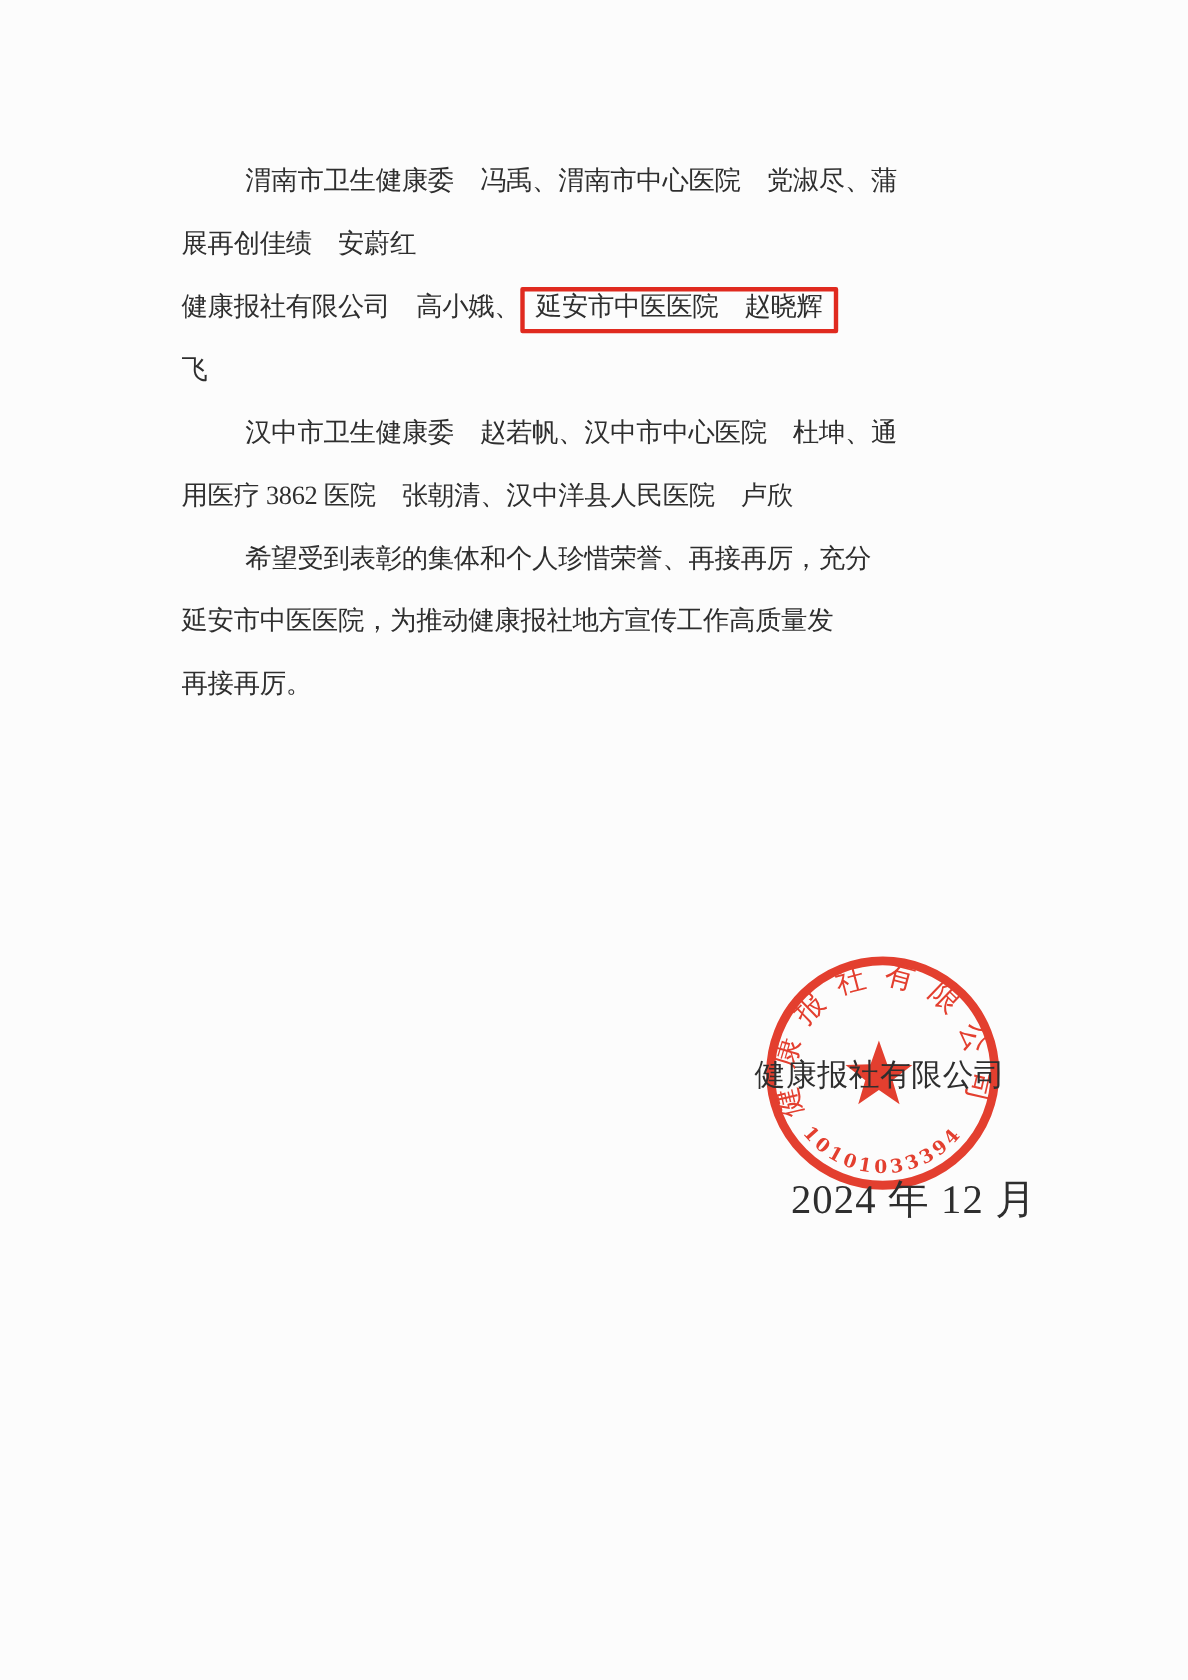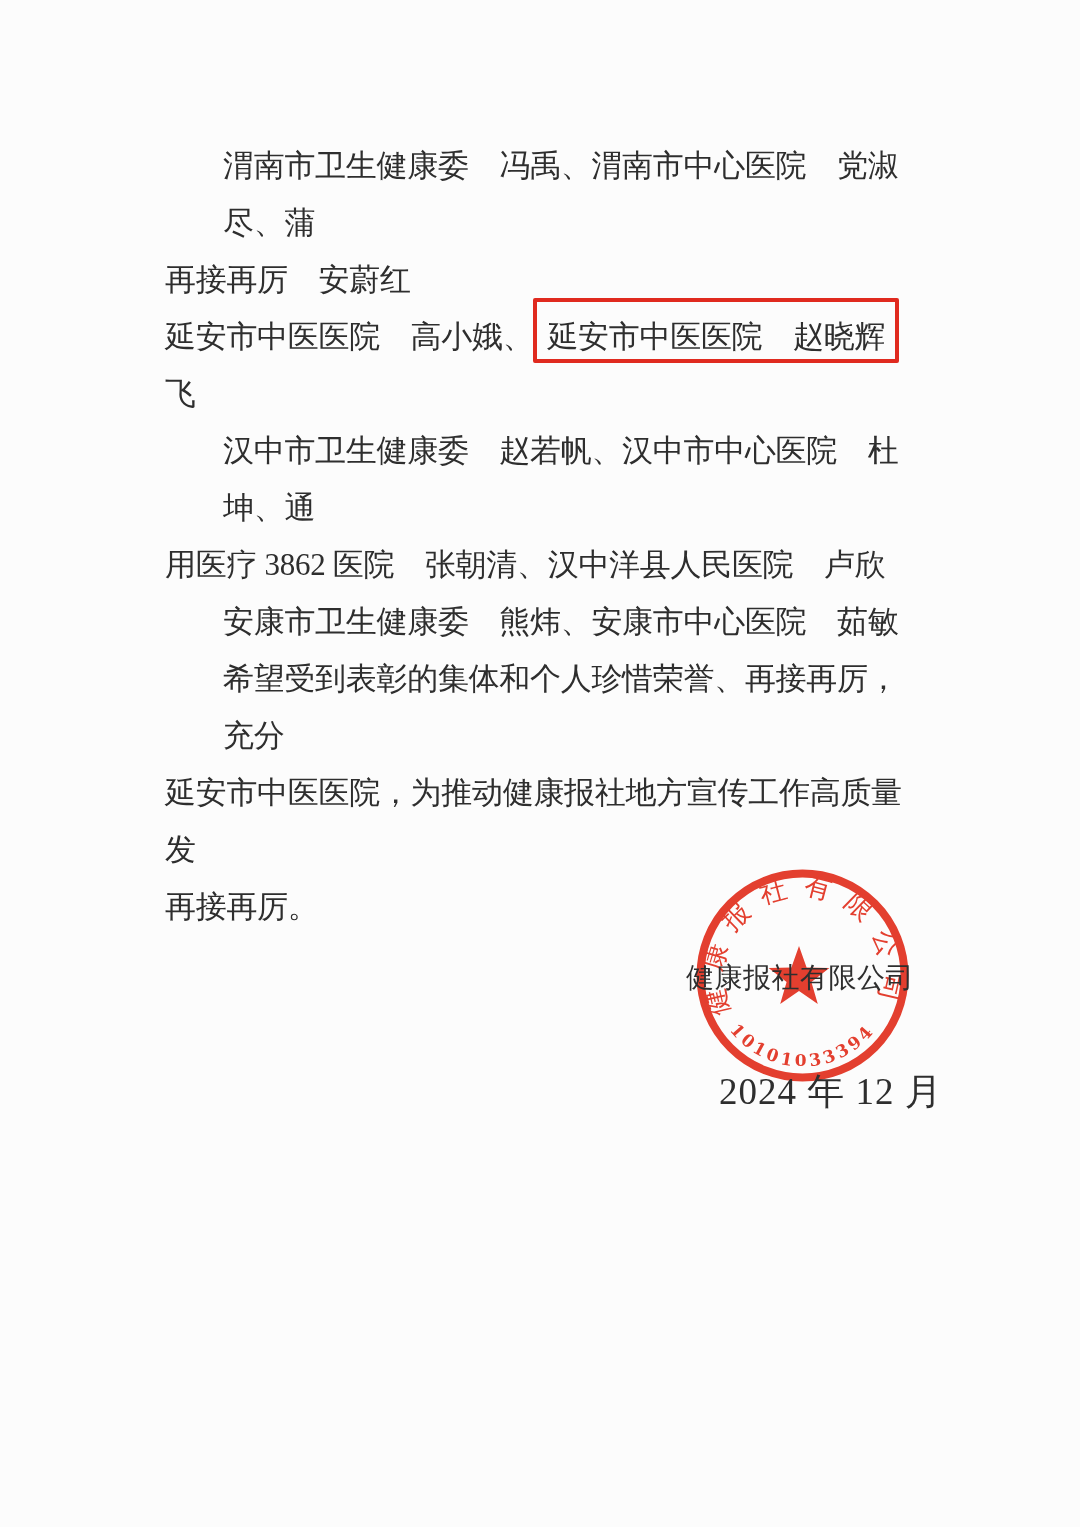--- a/index.html
+++ b/index.html
@@ -23,7 +23,7 @@
     left: 165px;
     top: 137px;
     width: 762px;
-    font-size: 31px;
+    font-size: 24px;
     line-height: 57px;
     color: var(--text-color);
     letter-spacing: -0.3px;

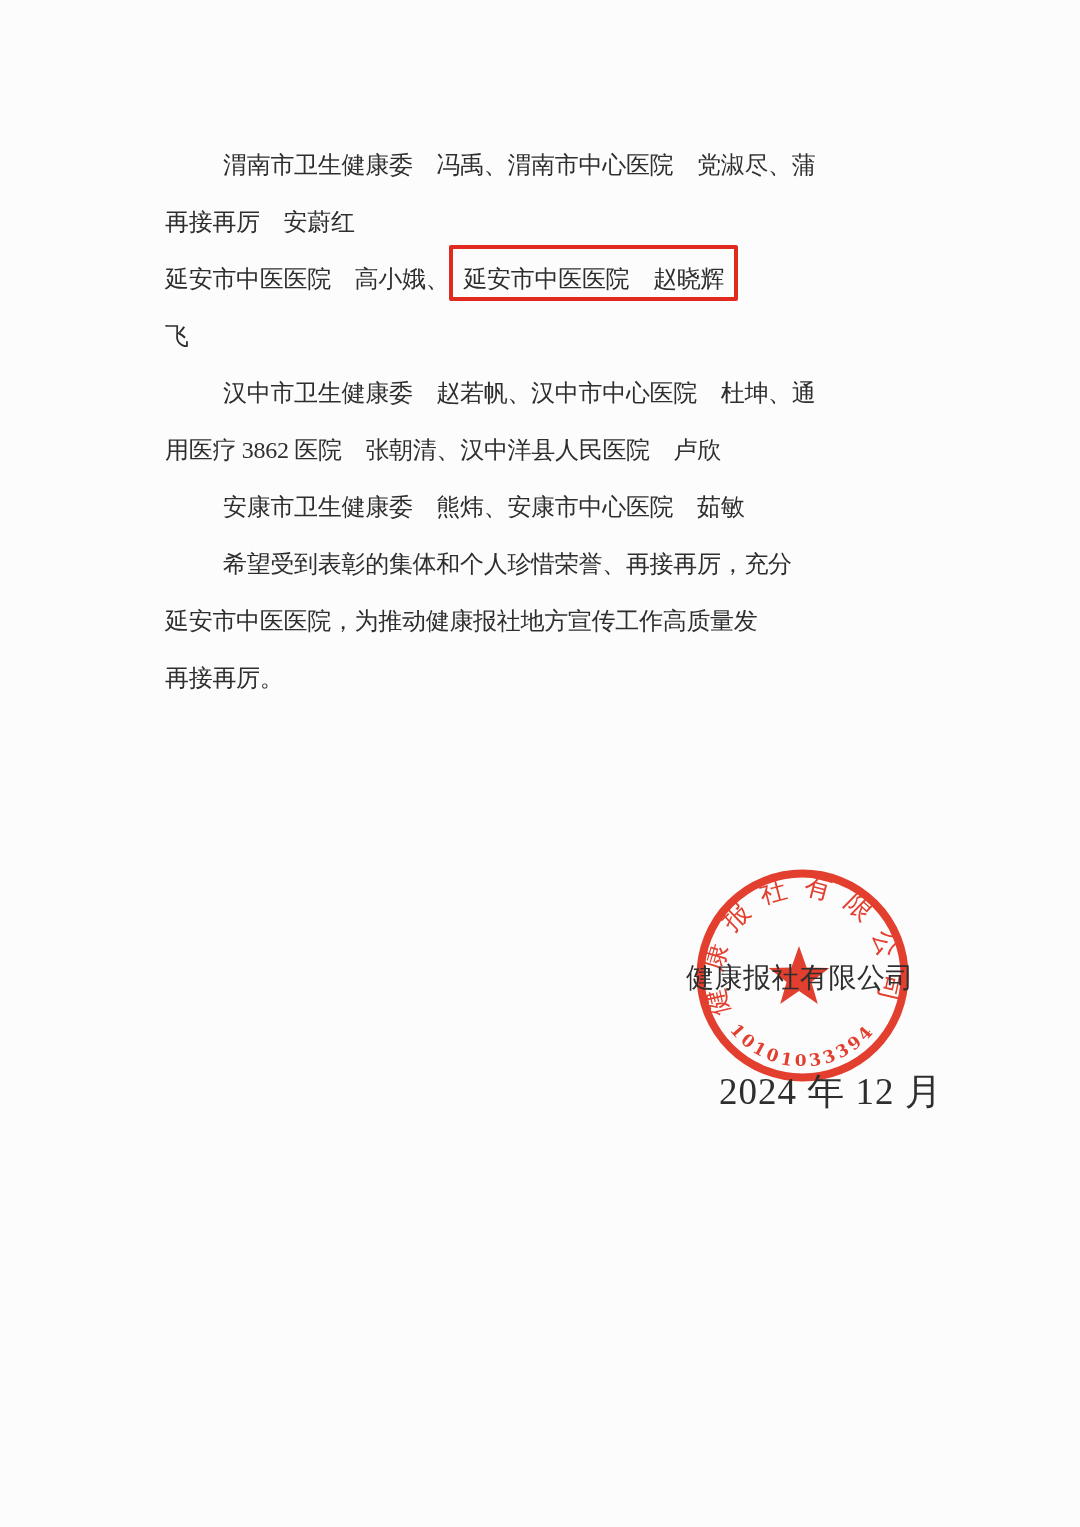--- a/index.html
+++ b/index.html
@@ -91,7 +91,7 @@
 
     <div>
       <div class="line indent"><span>渭南市卫生健康委　冯禹、渭南市中心医院　党淑尽、蒲</span></div>
-      <div class="line"><span>再接再厉　安蔚红</span></div>
+      <div class="line"><span>展再创佳绩　安蔚红</span></div>
     </div>
 
     <div>

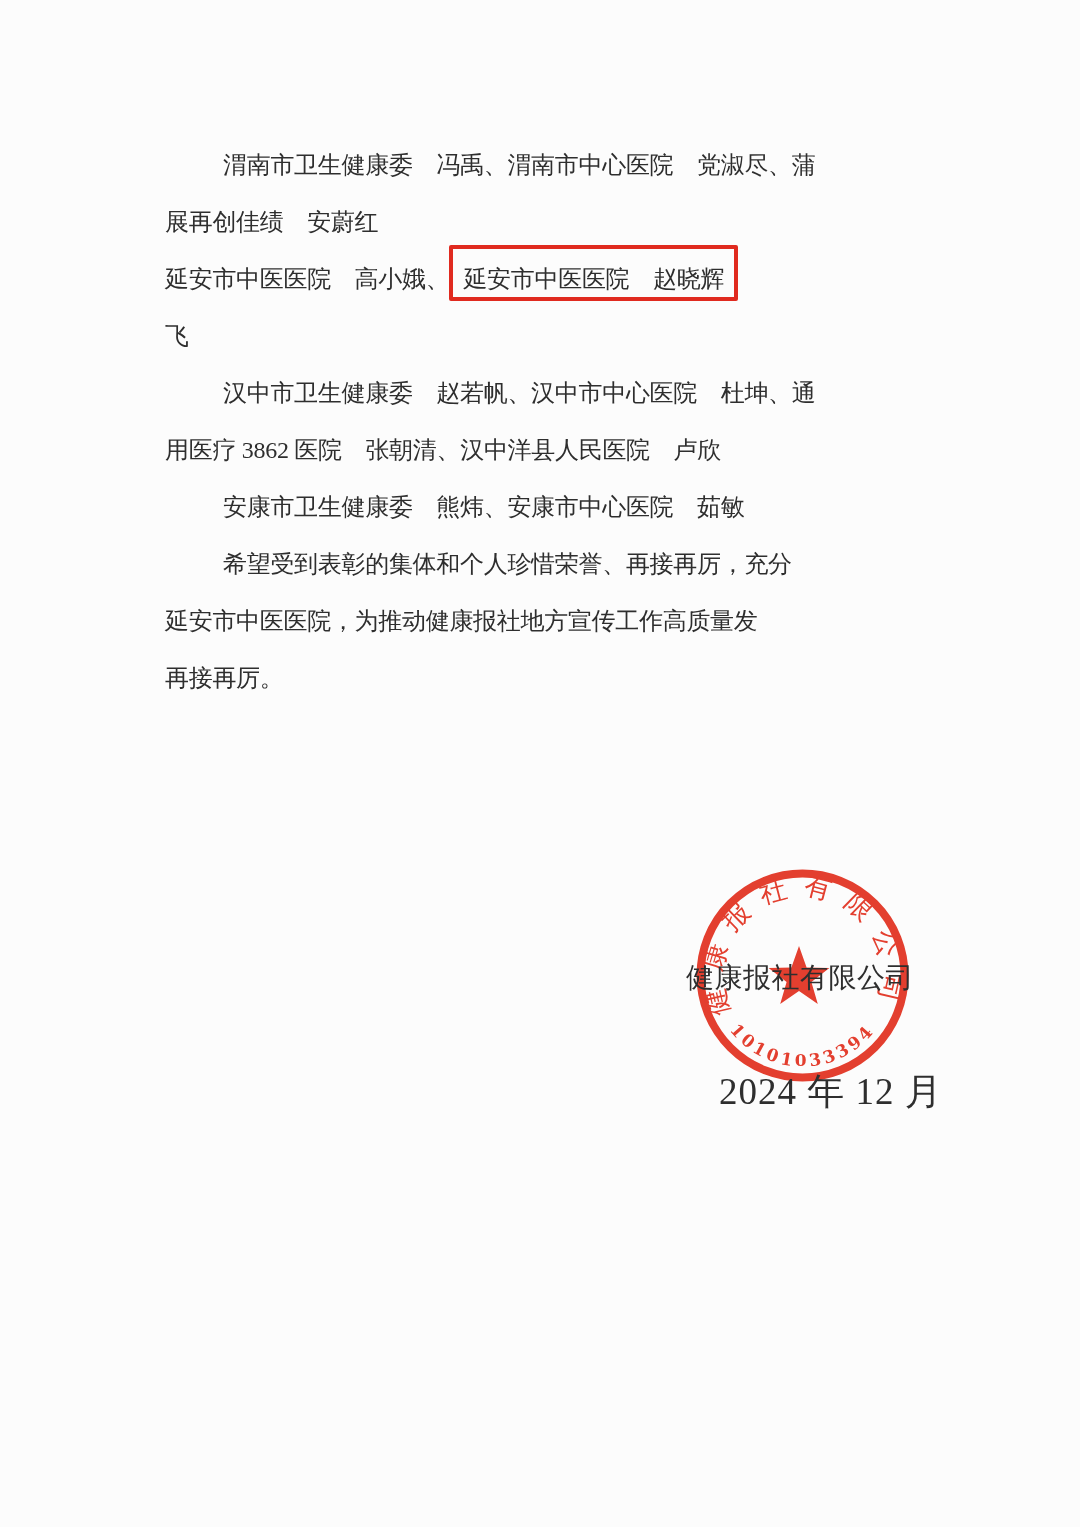--- a/index.html
+++ b/index.html
@@ -95,7 +95,7 @@
     </div>
 
     <div>
-      <div class="line"><span>延安市中医医院　高小娥、</span><span class="boxed">延安市中医医院　赵晓辉</span></div>
+      <div class="line"><span>健康报社有限公司　高小娥、</span><span class="boxed">延安市中医医院　赵晓辉</span></div>
     </div>
 
     <div>

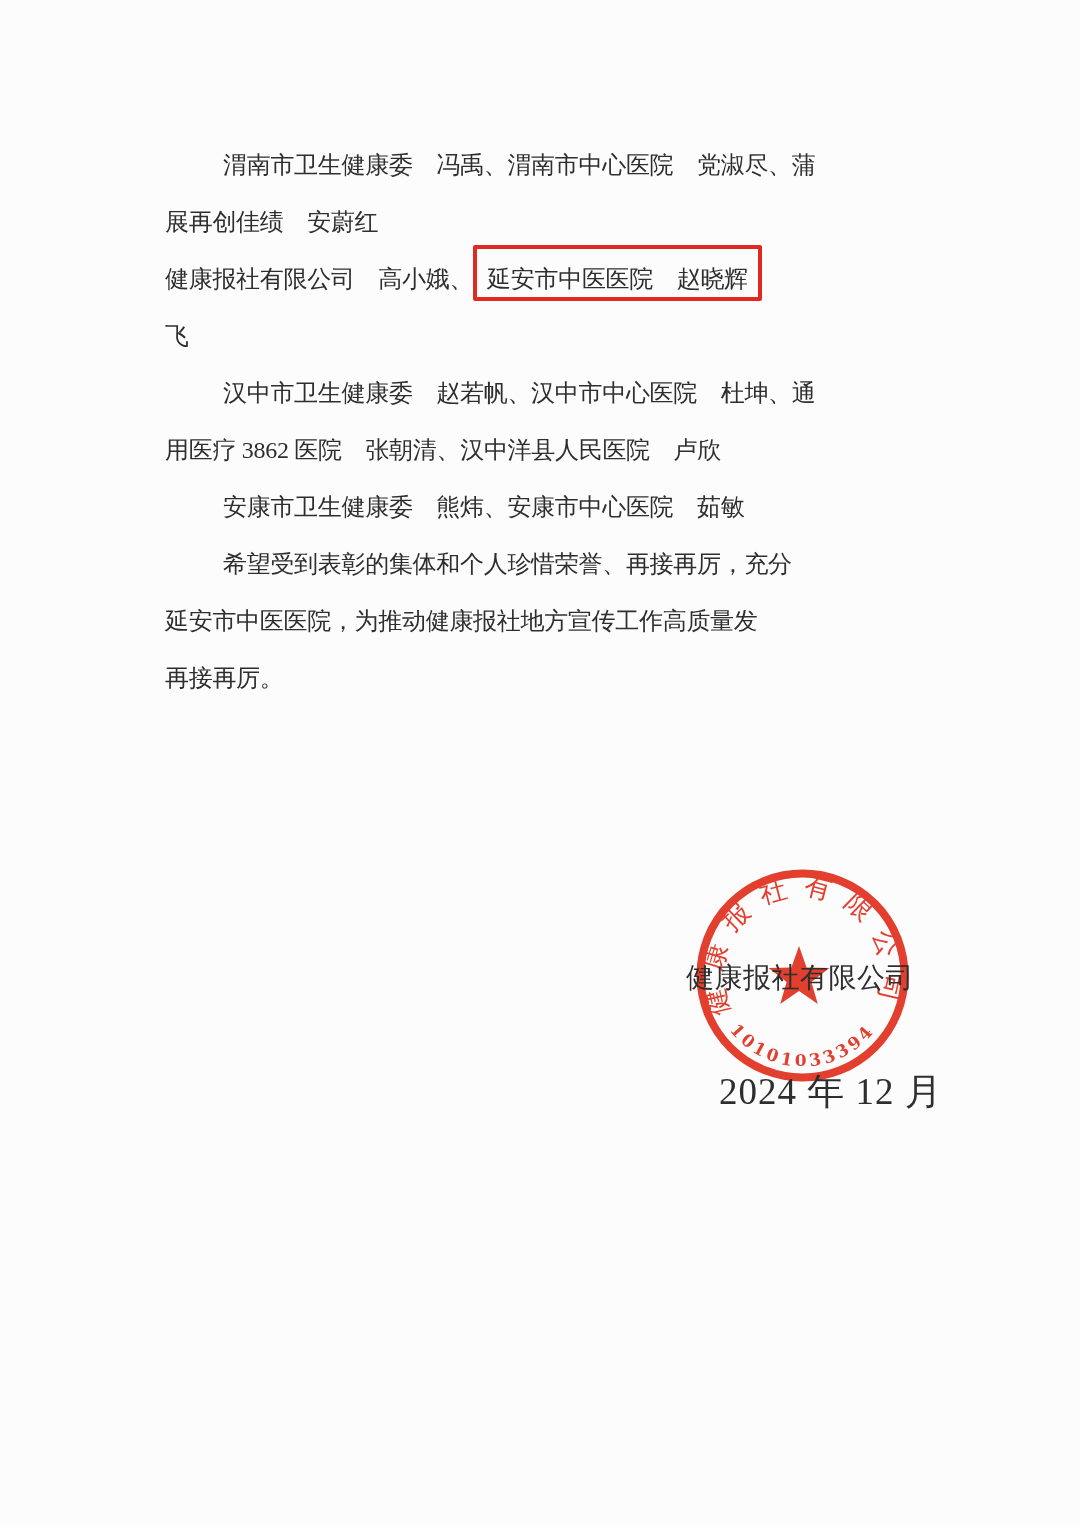--- a/index.html
+++ b/index.html
@@ -32,8 +32,9 @@
   .line.indent { padding-left: 58px; }
   .boxed {
     border: 4px solid var(--box-color);
-    padding: 17px 10px 5px 10px;
+    padding: 2px 10px 5px 10px;
     border-radius: 2px;
+    font-family: Liberation Mono, monospace;
   }
   .company-line {
     position: absolute;

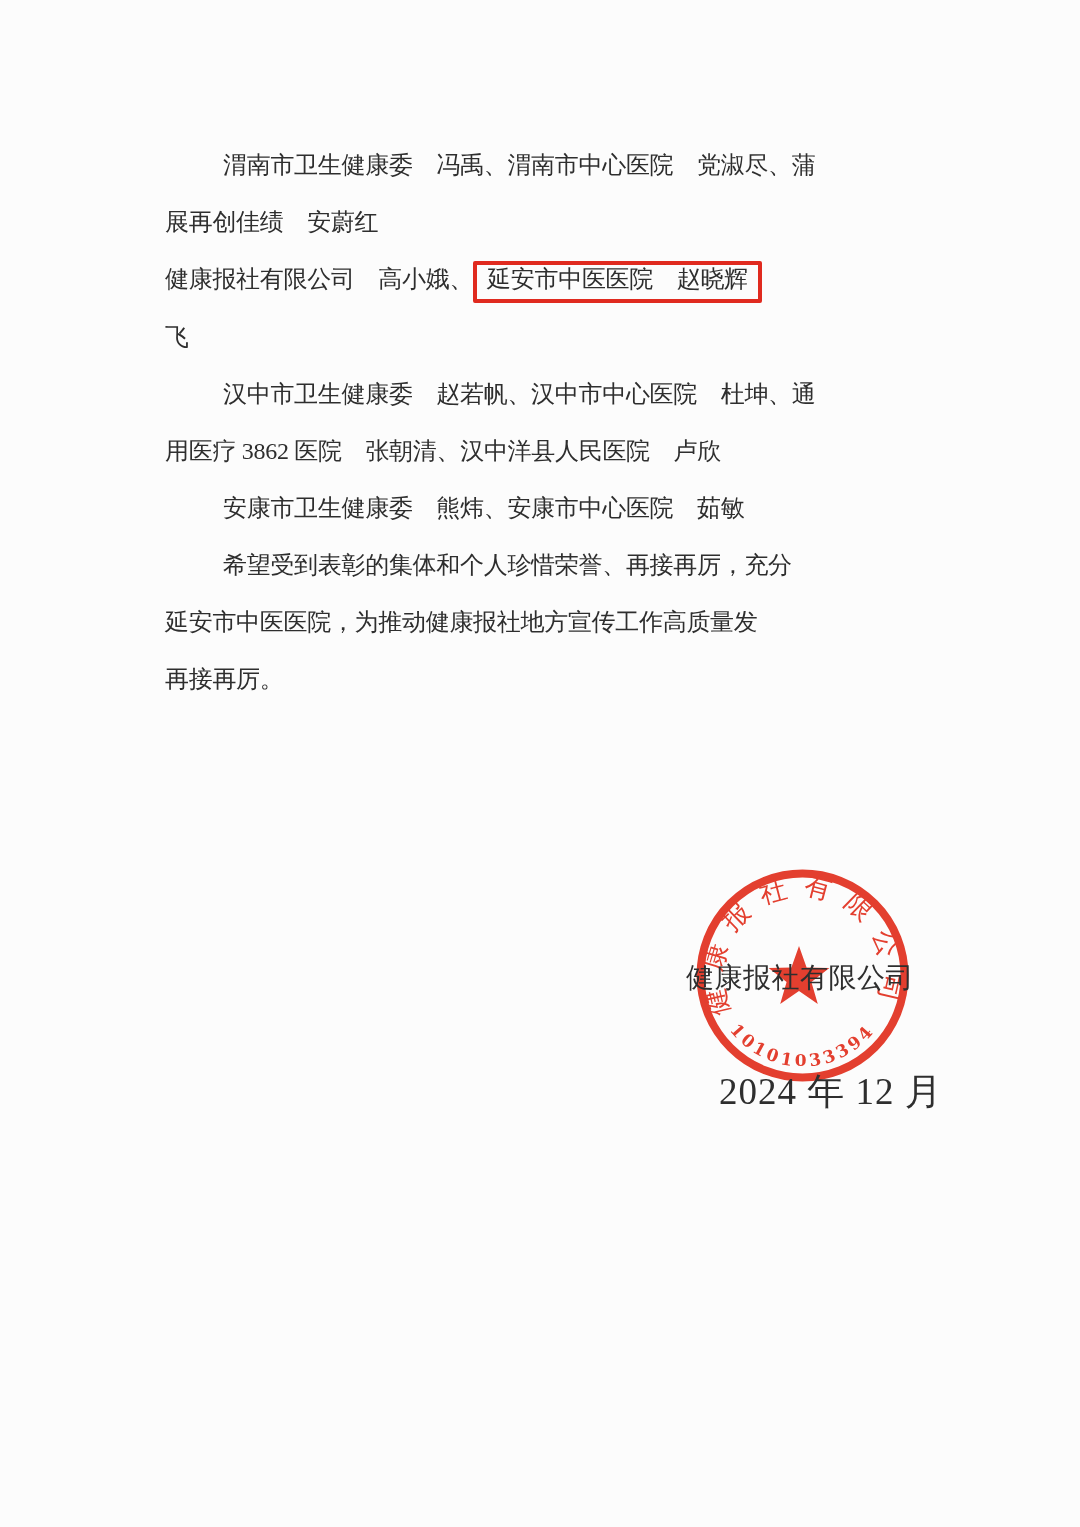--- a/index.html
+++ b/index.html
@@ -108,9 +108,6 @@
       <div class="line"><span>用医疗 3862 医院　张朝清、汉中洋县人民医院　卢欣</span></div>
     </div>
 
-    <div>
-      <div class="line indent"><span>安康市卫生健康委　熊炜、安康市中心医院　茹敏</span></div>
-    </div>
 
     <div>
       <div class="line indent"><span>希望受到表彰的集体和个人珍惜荣誉、再接再厉，充分</span></div>

